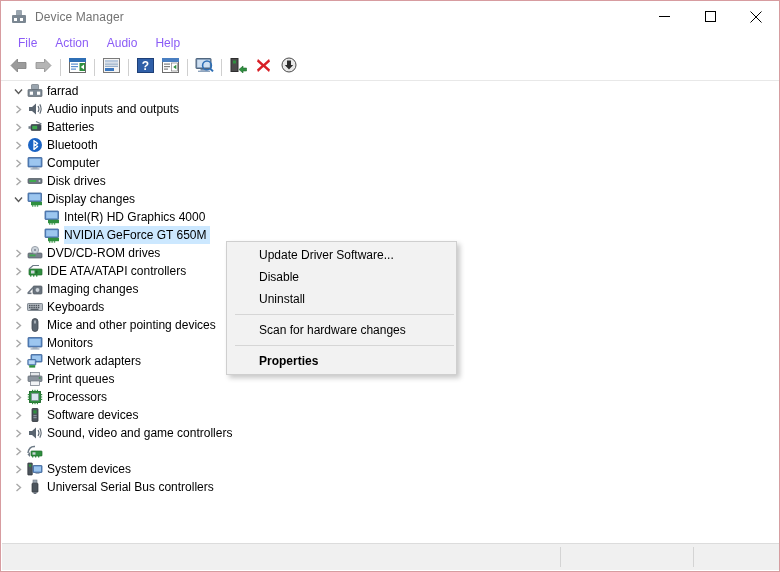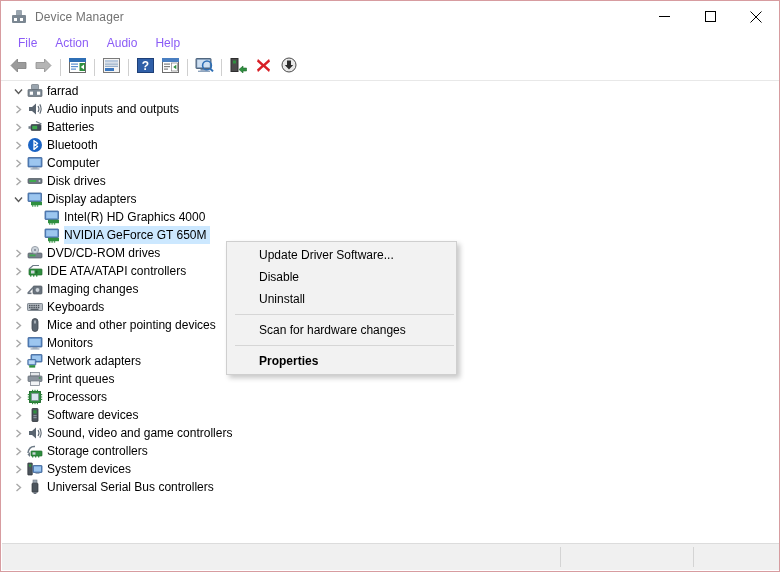--- a/index.html
+++ b/index.html
@@ -491,7 +491,7 @@
         </svg>
       </span>
       <span class="label-wrap">
-          <span class="label">Display adapters</span>
+          <span class="label">Display changes</span>
         </span>
     </div>
 

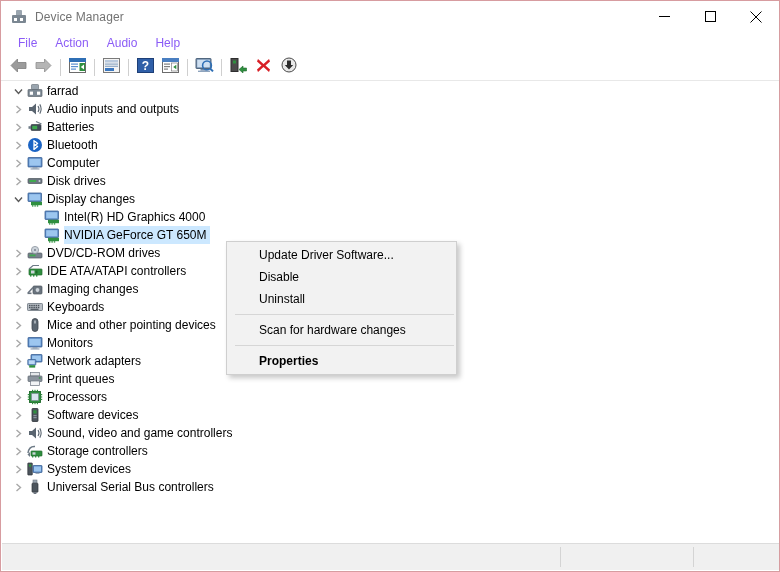--- a/index.html
+++ b/index.html
@@ -772,9 +772,6 @@
           <rect x="11" y="13" width="1.3" height="1.5" fill="#2f8f3f"></rect>
         </svg>
       </span>
-      <span class="label-wrap">
-          <span class="label">Storage controllers</span>
-        </span>
     </div>
 
     <div class="tree-row lvl1">

